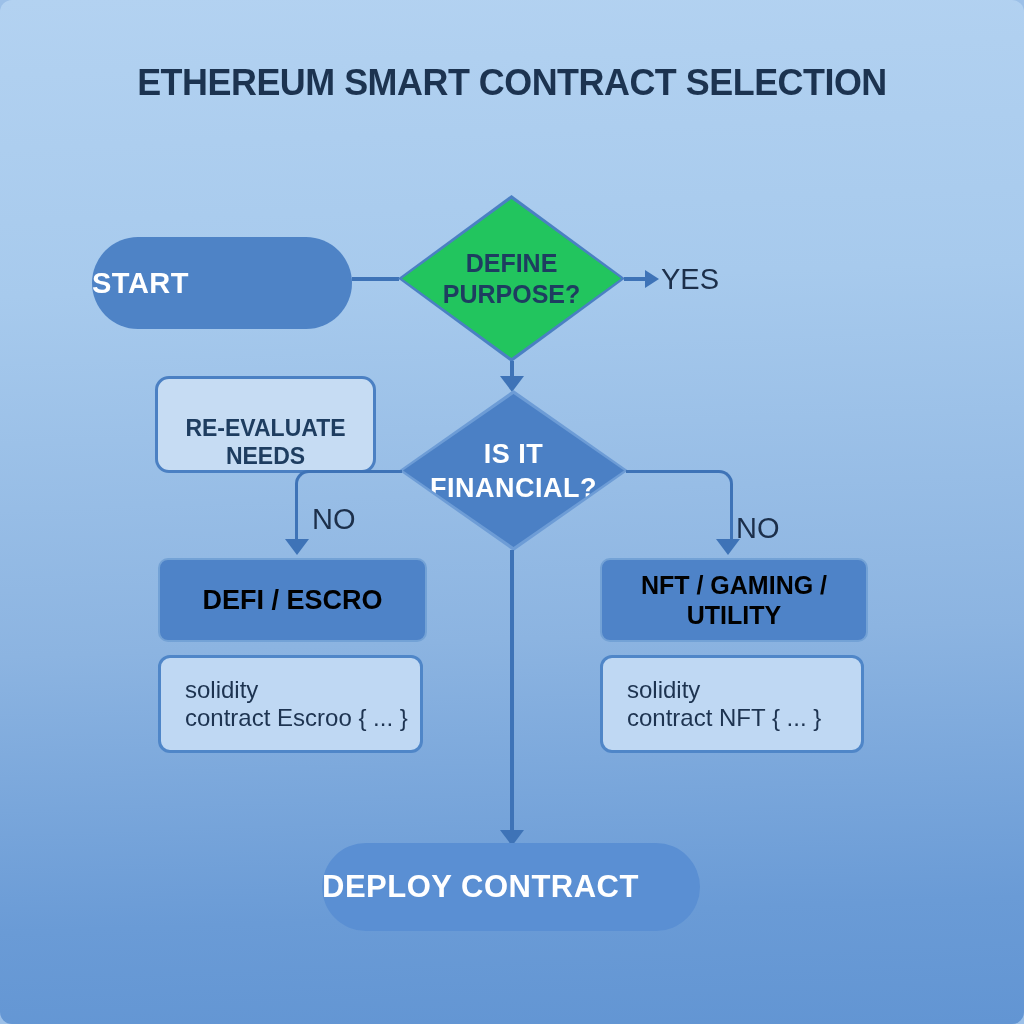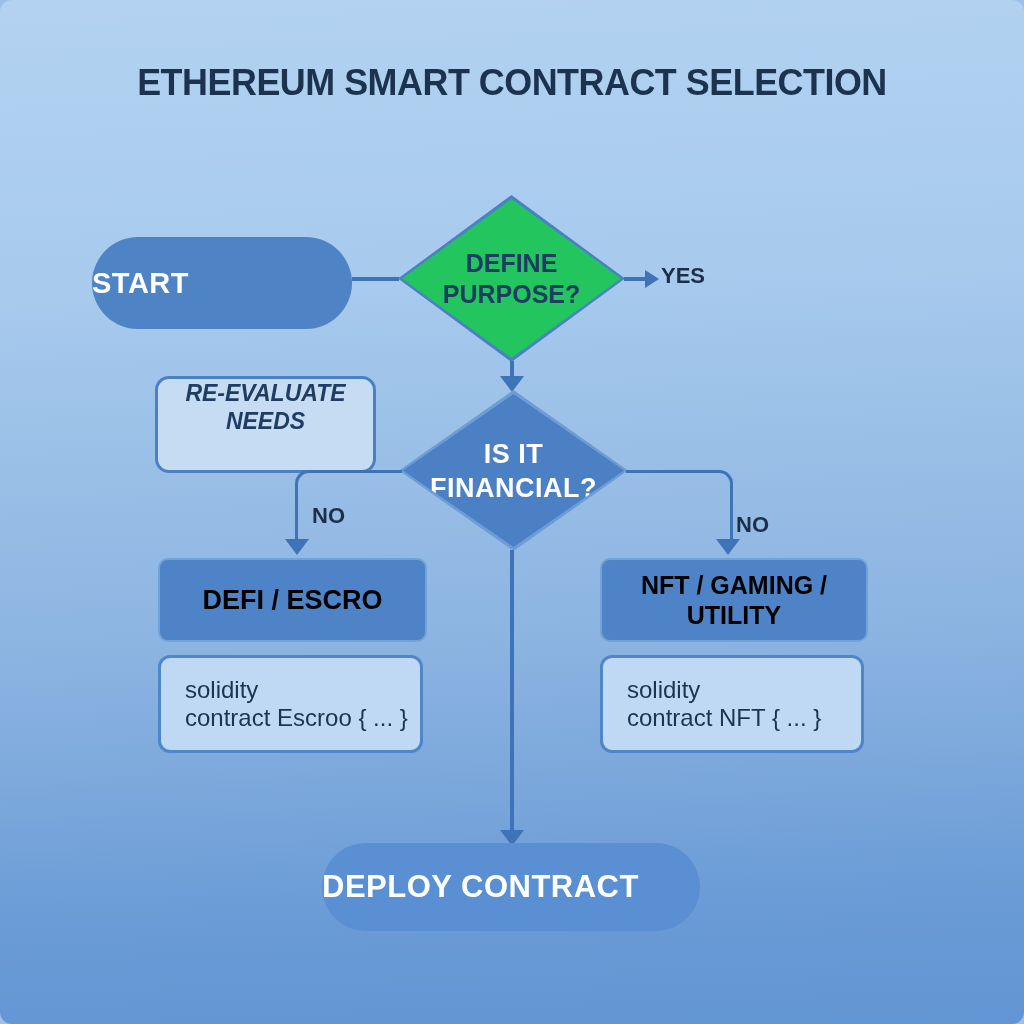--- a/index.html
+++ b/index.html
@@ -90,7 +90,7 @@
     border-left:14px solid #3e73b7;
   }
   
-  .edge-label{font-size:22px;font-weight:700;color:#1c2f4a;}
+  .edge-label{font-size:29px;font-weight:400;color:#1c2f4a;}
 </style>
 </head>
 <body>

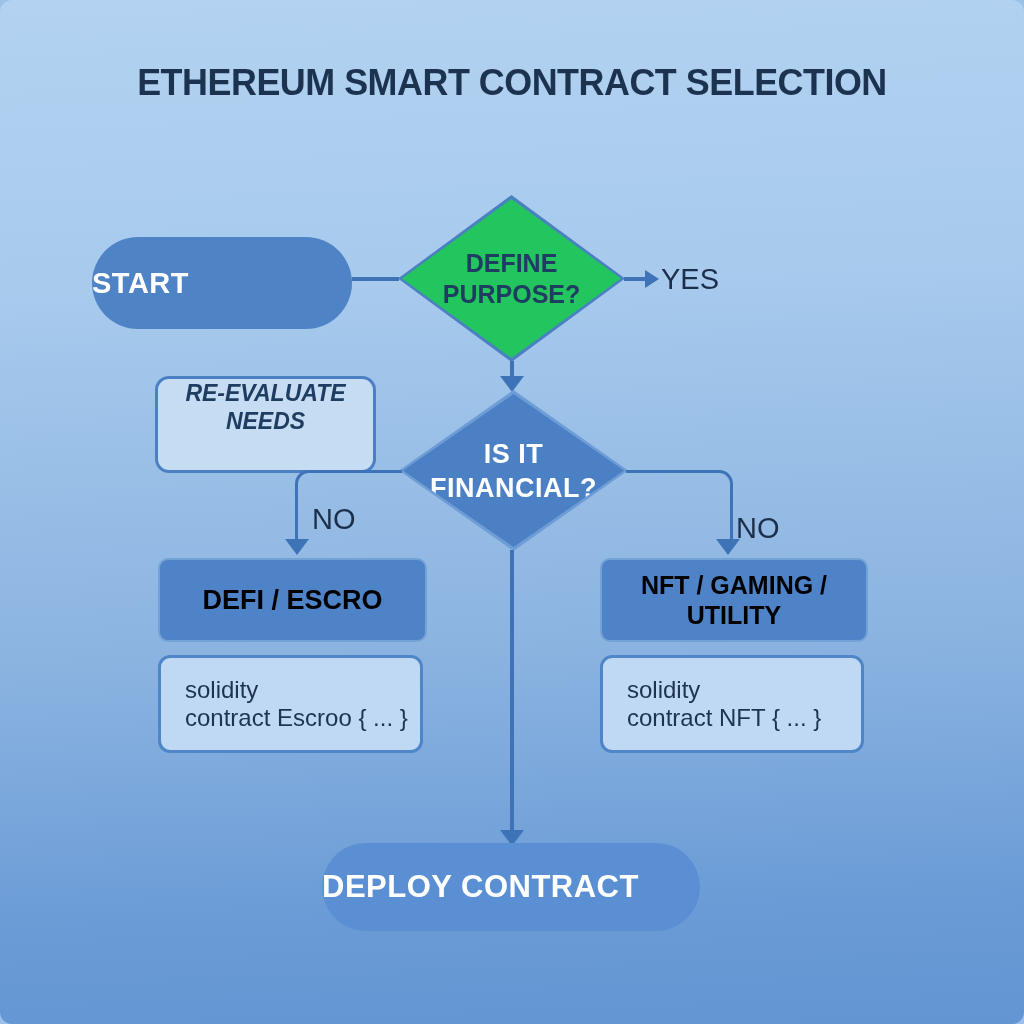--- a/index.html
+++ b/index.html
@@ -35,8 +35,8 @@
   }
   .box-light{
     background:#c6dcf3;border:3px solid #4b80c3;border-radius:14px;
-    display:flex;flex-direction:column;align-items:center;justify-content:flex-start;
-    color:#1e3d60;font-weight:700;text-align:center;font-style:italic;
+    display:flex;flex-direction:column;align-items:center;justify-content:flex-end;
+    color:#1e3d60;font-weight:700;text-align:center;
   }
   .box-reevaluate{left:155px;top:376px;width:215px;height:91px;font-size:23px;line-height:28px;}
   .box-solid{

